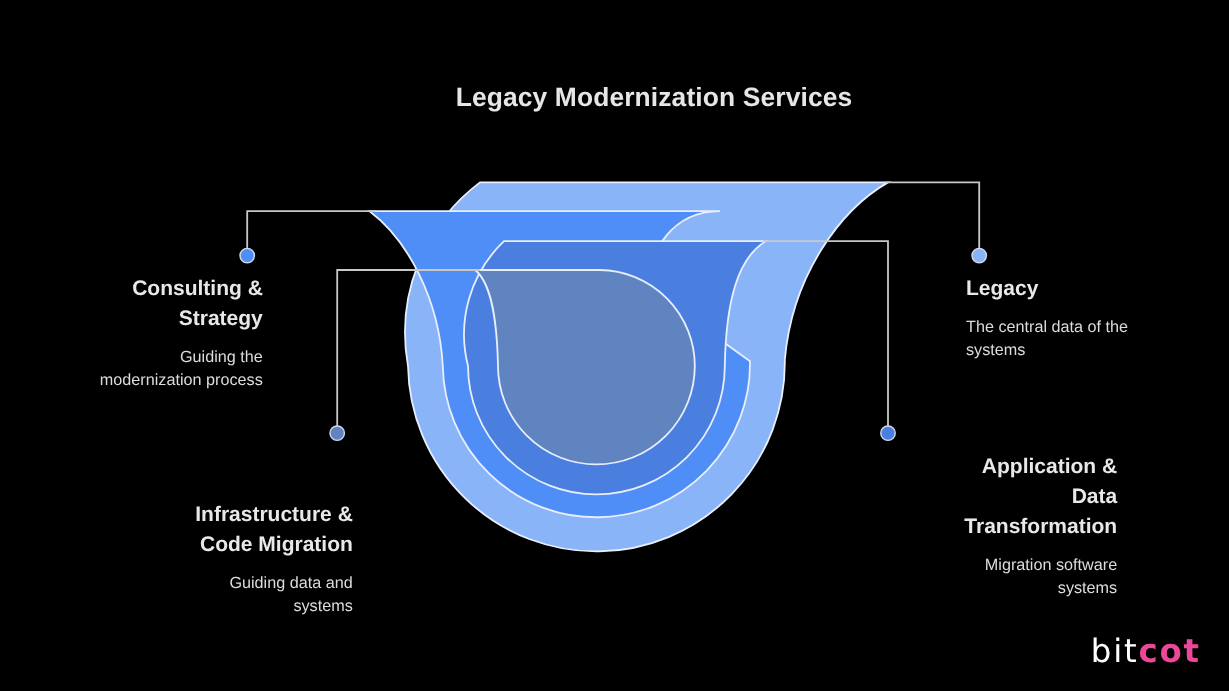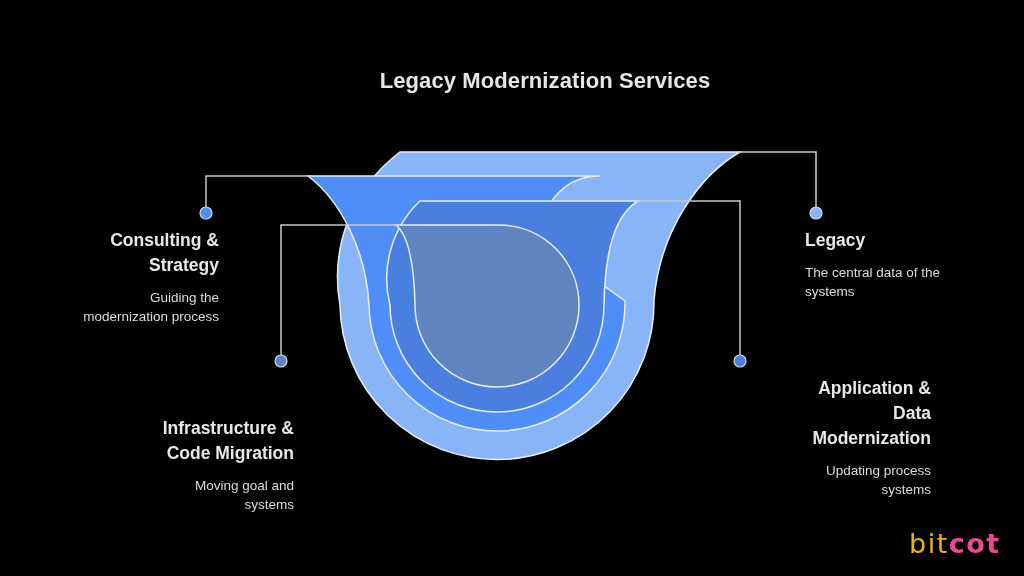--- a/index.html
+++ b/index.html
@@ -99,7 +99,7 @@
   <div class="heading">
     <div>Application &amp;</div>
     <div>Data</div>
-    <div>Modernization</div>
+    <div>Transformation</div>
   </div>
   <div class="desc">
     <div>Updating process</div>

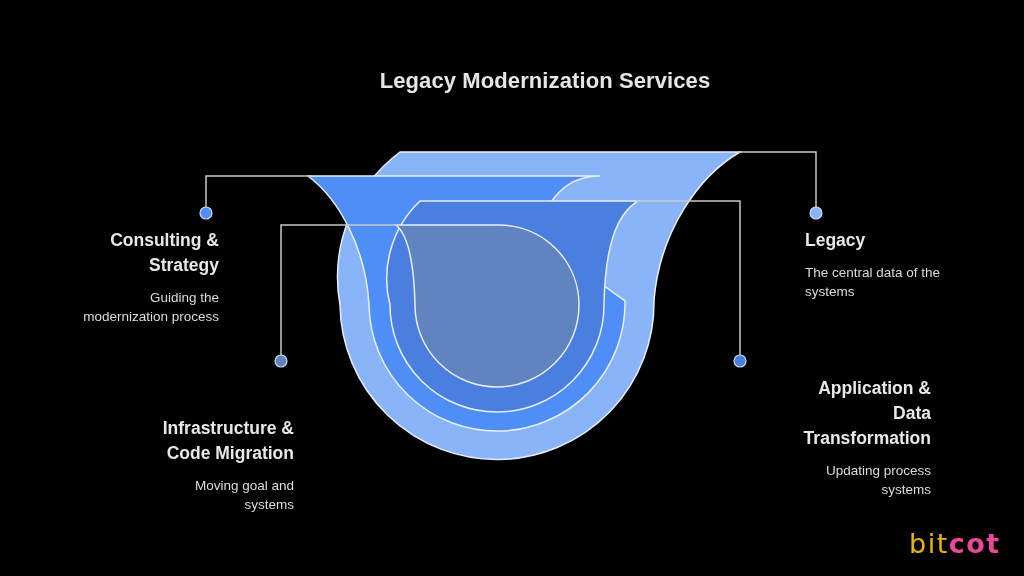--- a/index.html
+++ b/index.html
@@ -102,7 +102,7 @@
     <div>Transformation</div>
   </div>
   <div class="desc">
-    <div>Updating process</div>
+    <div>Migration software</div>
     <div>systems</div>
   </div>
 </div>

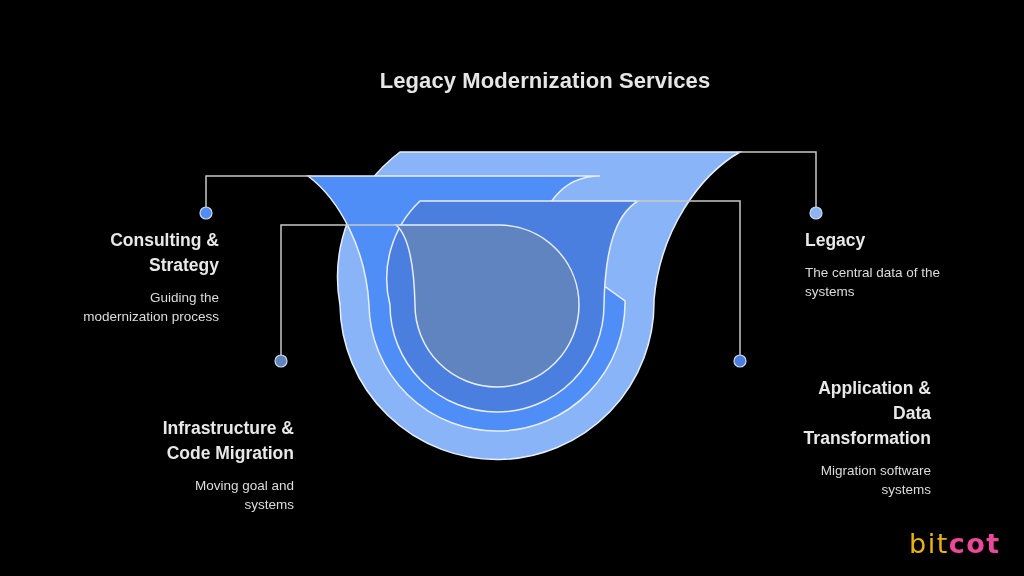--- a/index.html
+++ b/index.html
@@ -80,7 +80,7 @@
     <div>Code Migration</div>
   </div>
   <div class="desc">
-    <div>Moving goal and</div>
+    <div>Guiding data and</div>
     <div>systems</div>
   </div>
 </div>

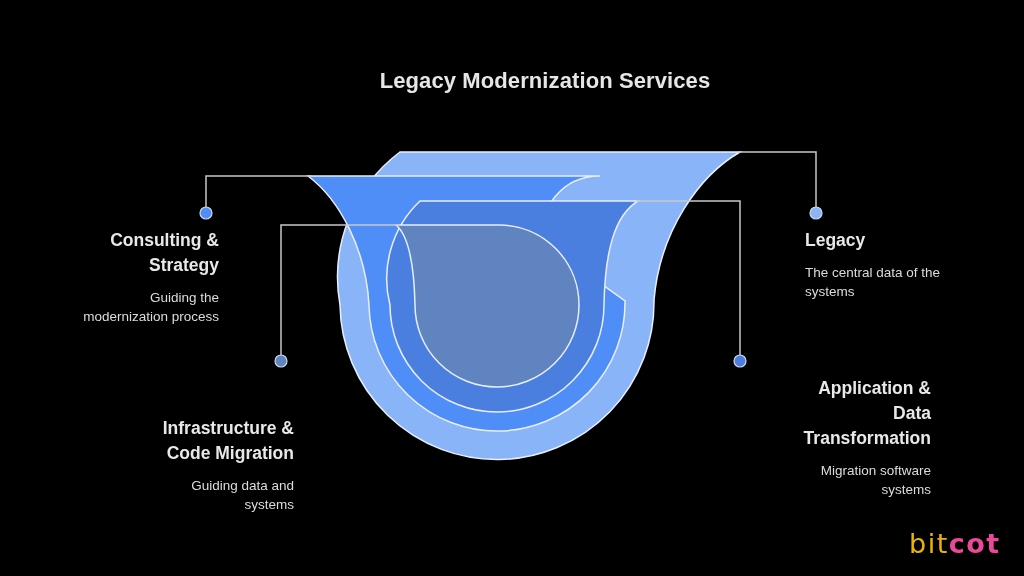--- a/index.html
+++ b/index.html
@@ -21,7 +21,7 @@
     position:absolute; left:909px; top:528px; font-size:27px; letter-spacing:1.5px;
     font-family: "DejaVu Sans", sans-serif; font-weight:normal;
   }
-  .logo .a { color:#eab308; }
+  .logo .a { color:#ffffff; }
   .logo .b { color:#ec4899; font-weight:bold; }
 </style>
 </head>

